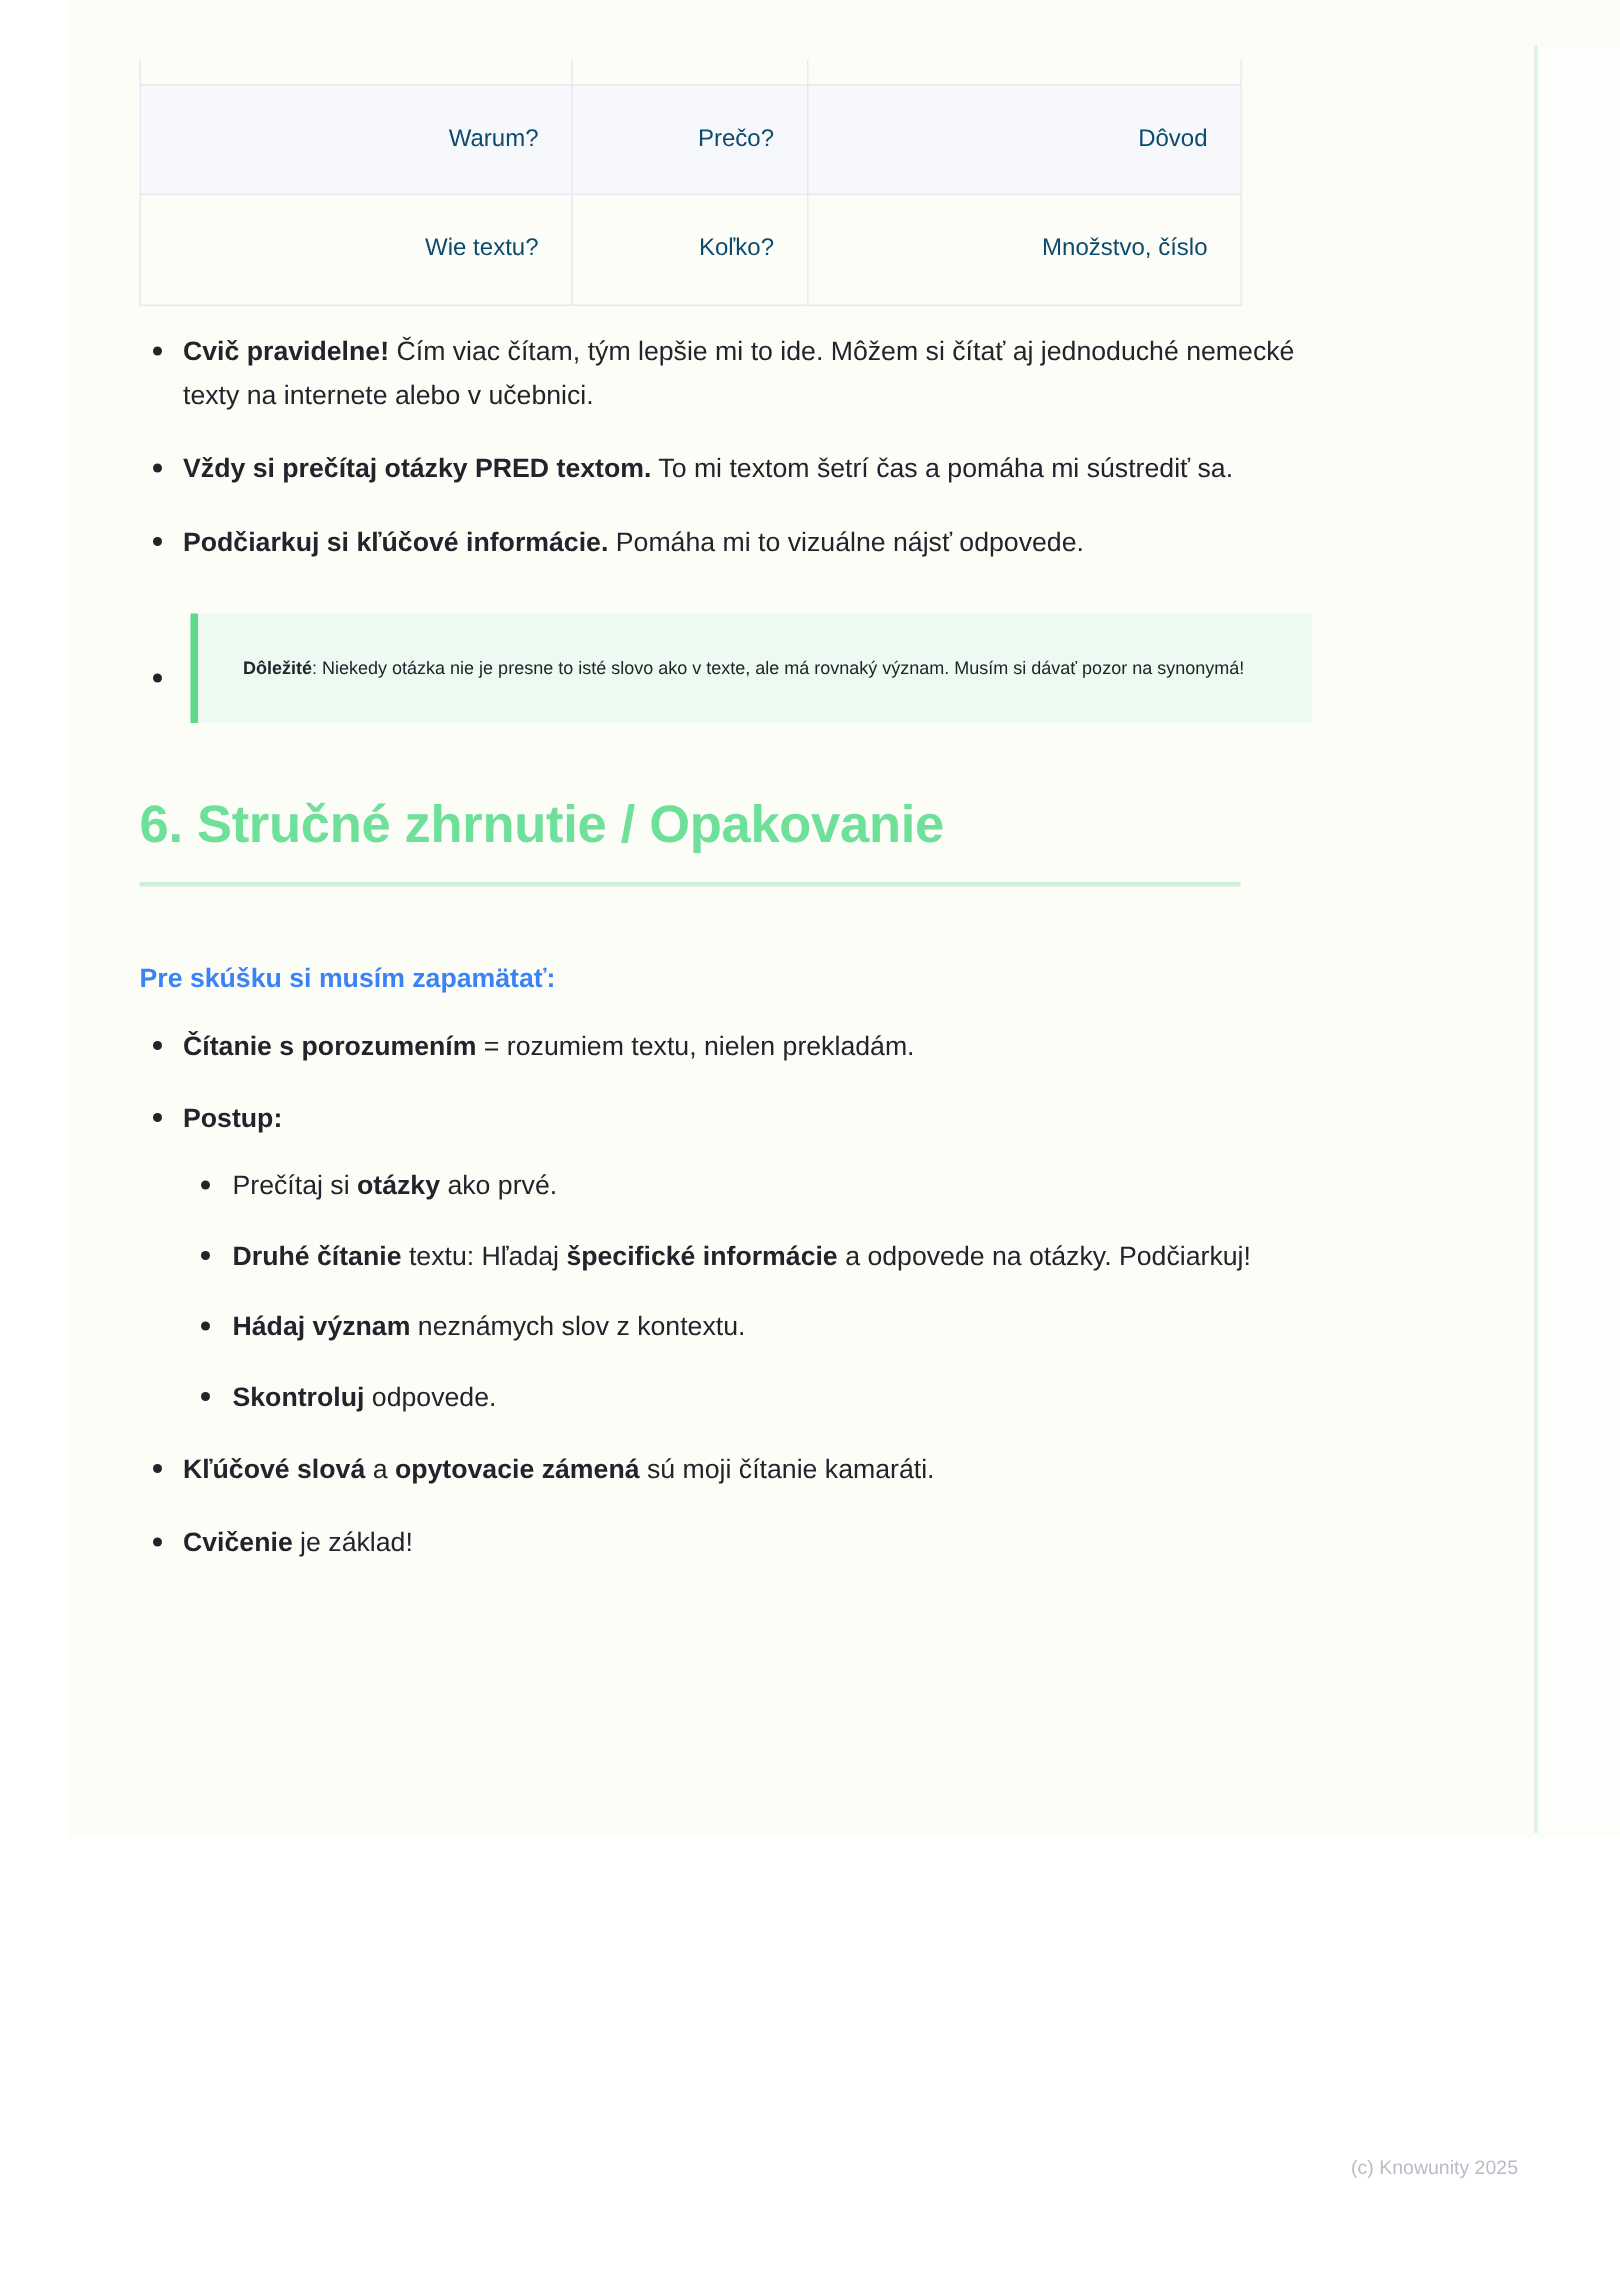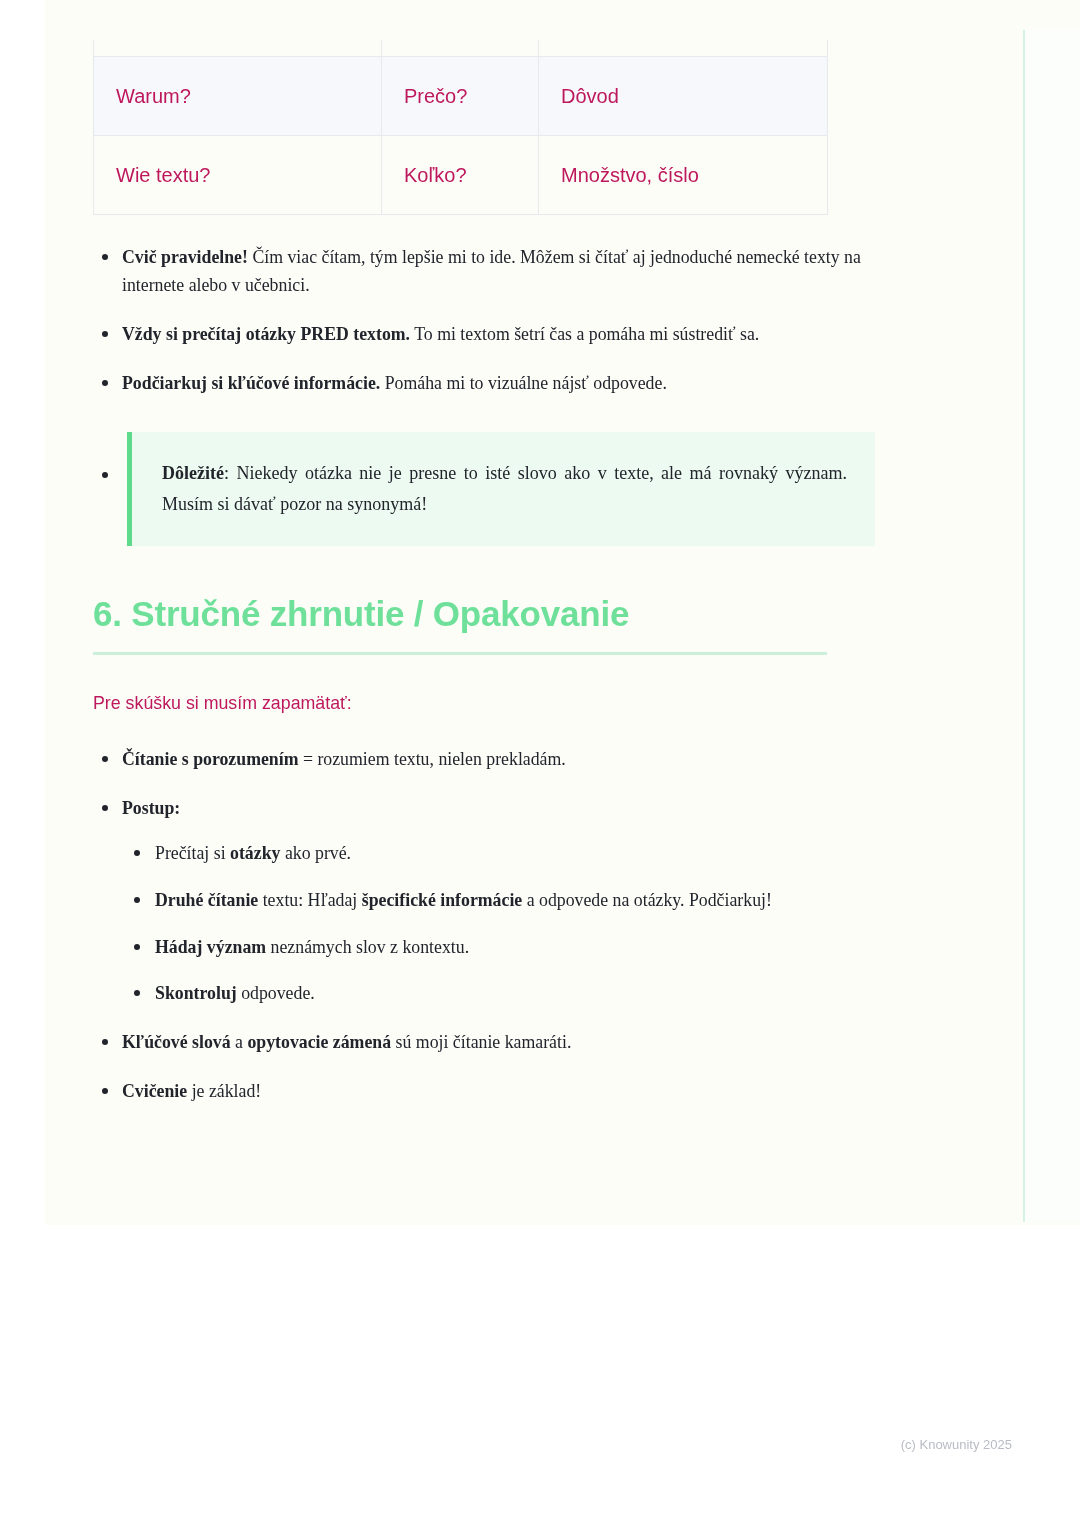--- a/index.html
+++ b/index.html
@@ -65,10 +65,11 @@
   table.qtable td {
     border: 1px solid #e8e9ef;
     padding: 26px 22px;
-    font-size: 20px;
-    color: #be185d;
+    font-size: 16px;
+    color: #0c4a6e;
     vertical-align: middle;
     line-height: 1.3;
+    text-align: right;
   }
   table.qtable col.c1 { width: 288px; }
   table.qtable col.c2 { width: 157px; }

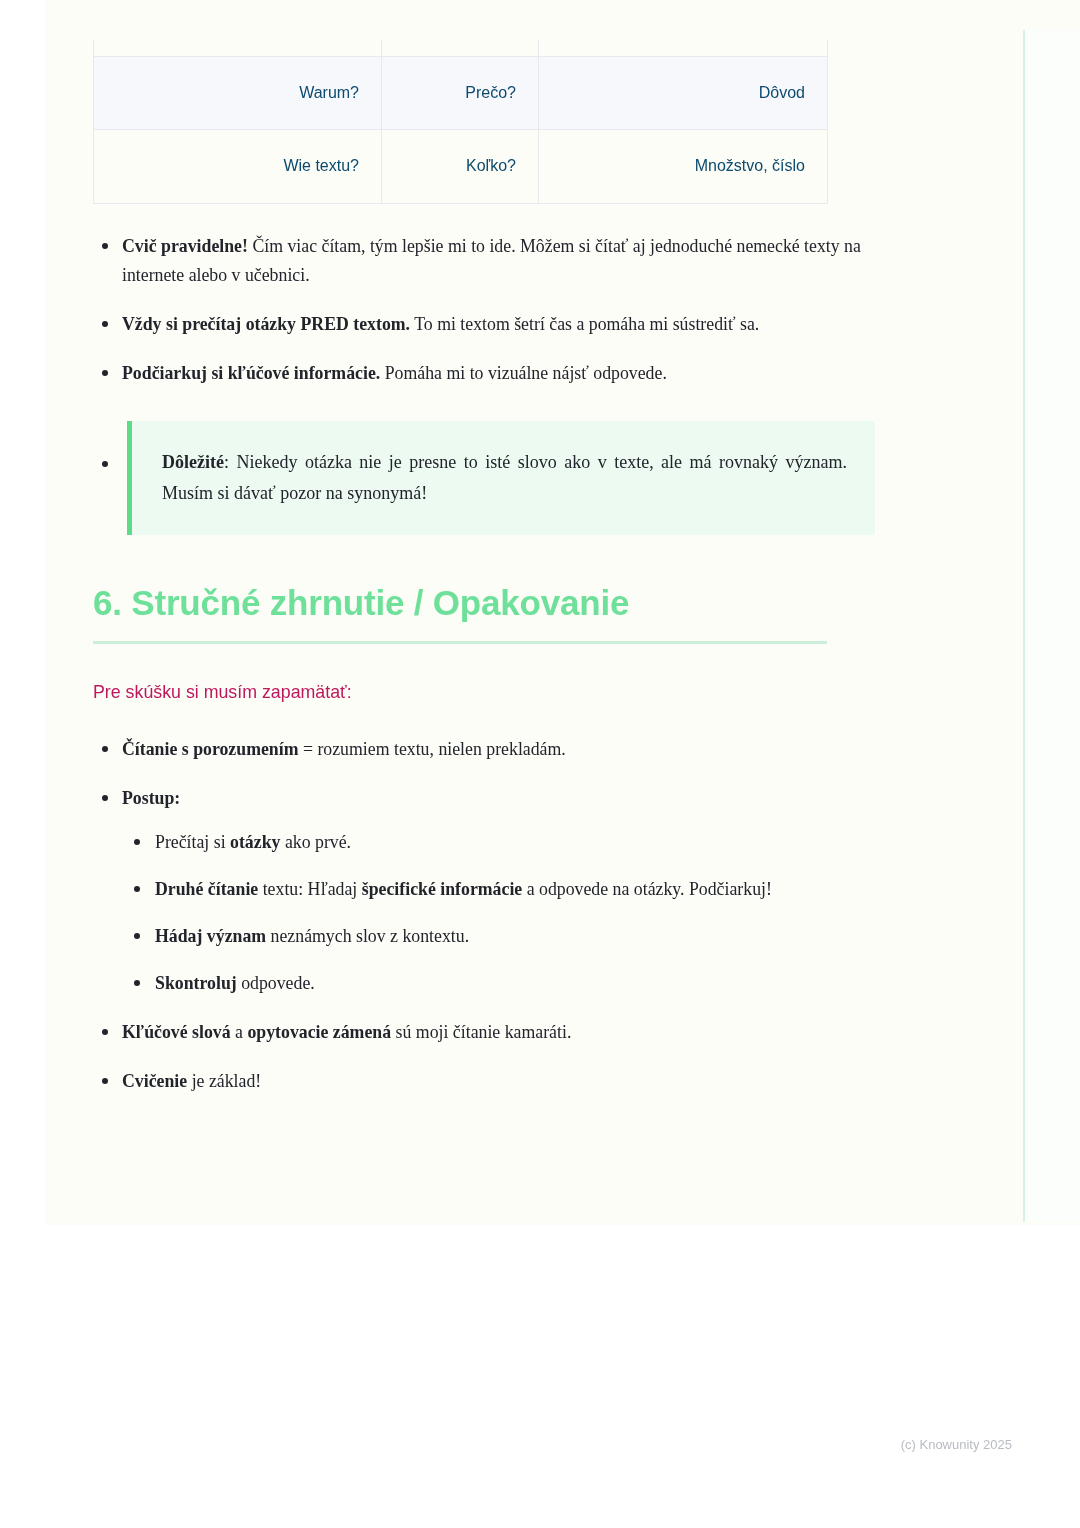--- a/index.html
+++ b/index.html
@@ -88,8 +88,7 @@
   
   ul.lvl1 {
     list-style: none;
-    margin-top: 28px;
-    font-family: Liberation Serif, serif;
+    margin-top: 16px;
   }
   ul.lvl1 > li {
     position: relative;

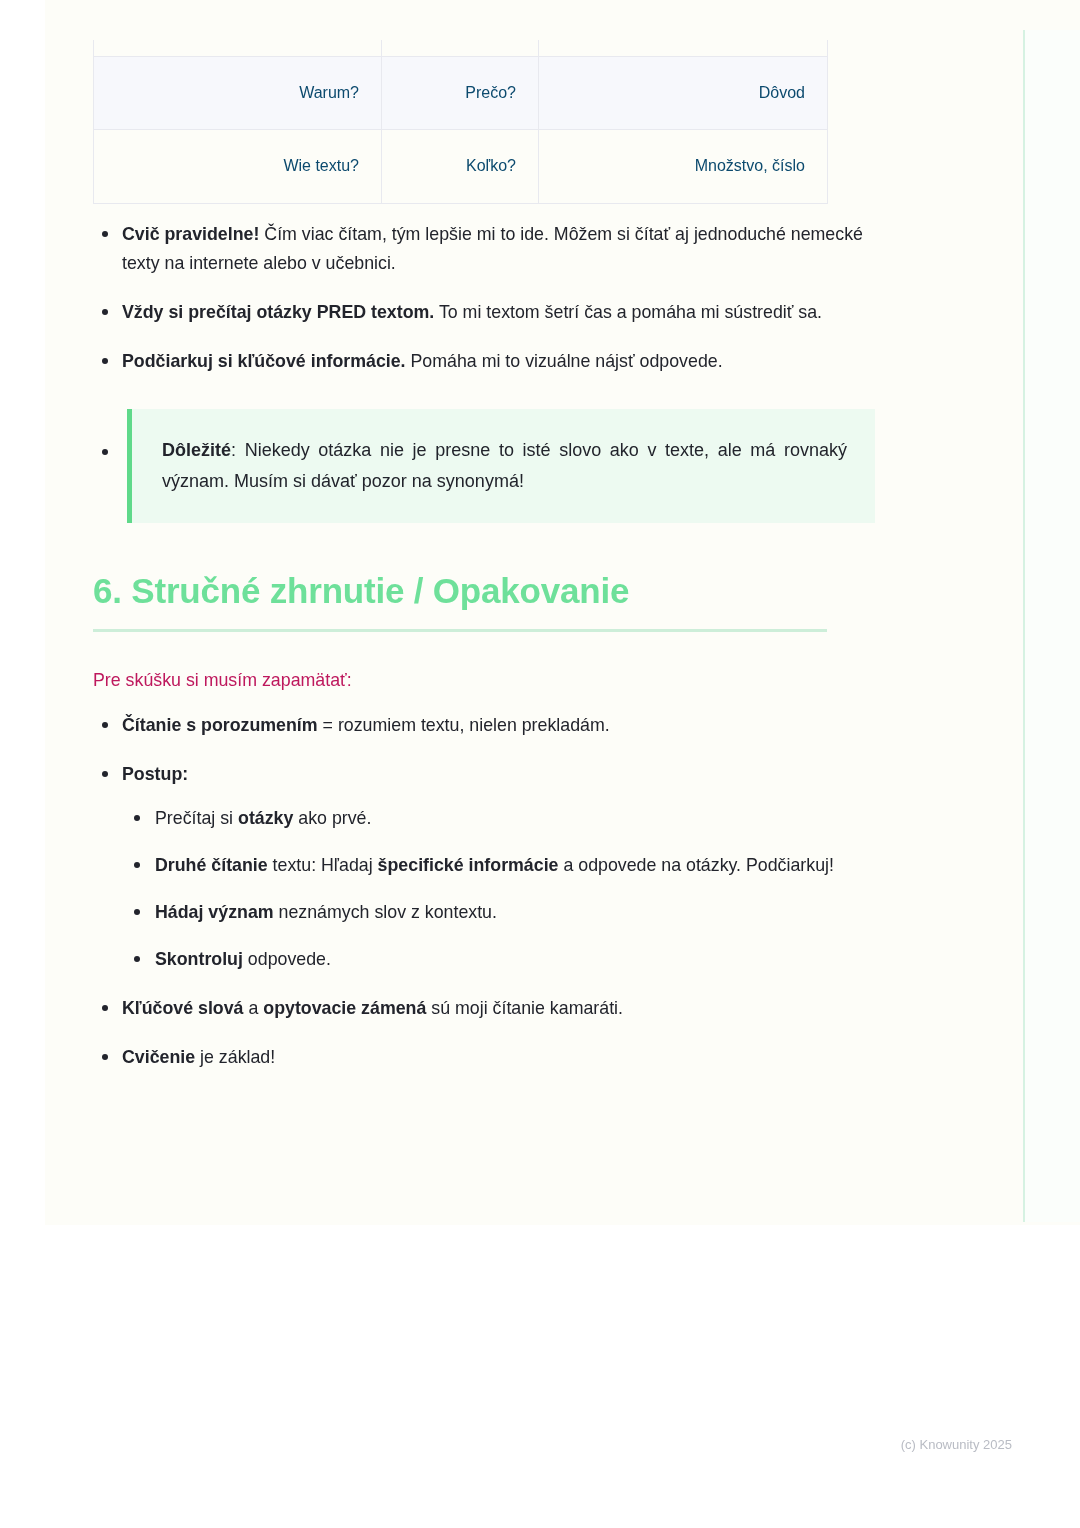--- a/index.html
+++ b/index.html
@@ -149,7 +149,7 @@
     background: #edfaf1;
     border-left: 5px solid #5fd98a;
     padding: 26px 28px 26px 30px;
-    font-size: 18px;
+    font-size: 12px;
     line-height: 1.72;
     color: #22242c;
     text-align: justify;

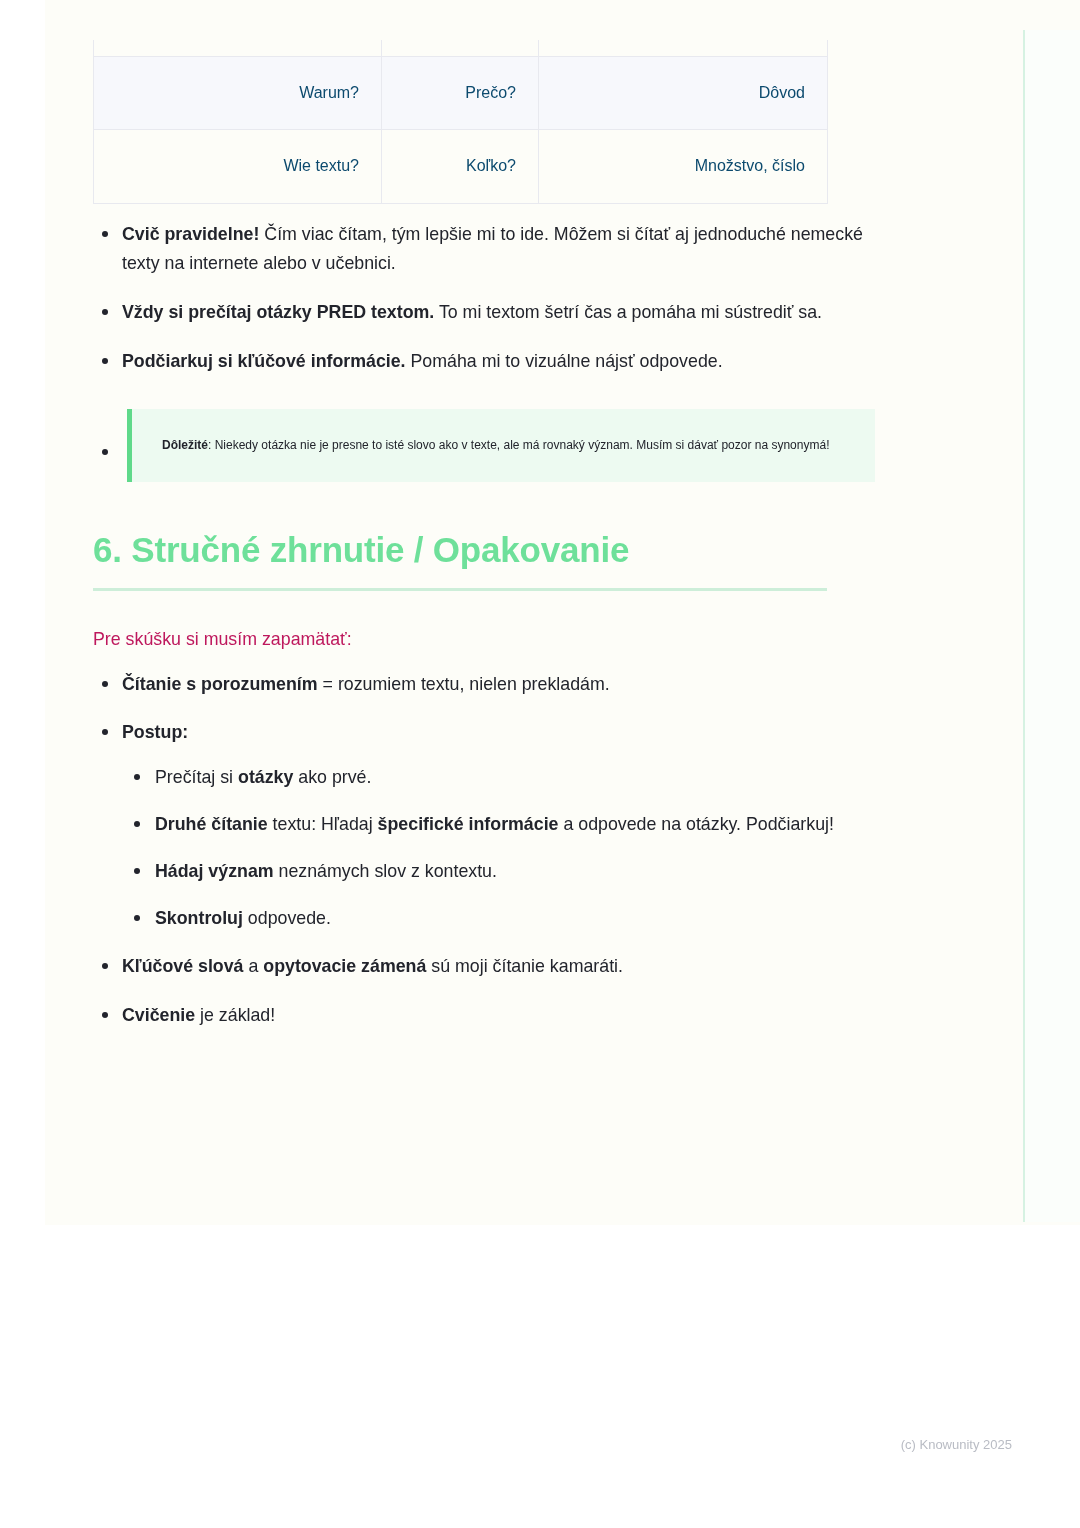--- a/index.html
+++ b/index.html
@@ -171,10 +171,11 @@
   }
 
   p.lead {
-    margin-top: 34px;
+    margin-top: 47px;
     font-size: 17.8px;
     line-height: 1.6;
-    color: #be185d;
+    color: #3b82f6;
+    font-weight: bold;
   }
 
   

